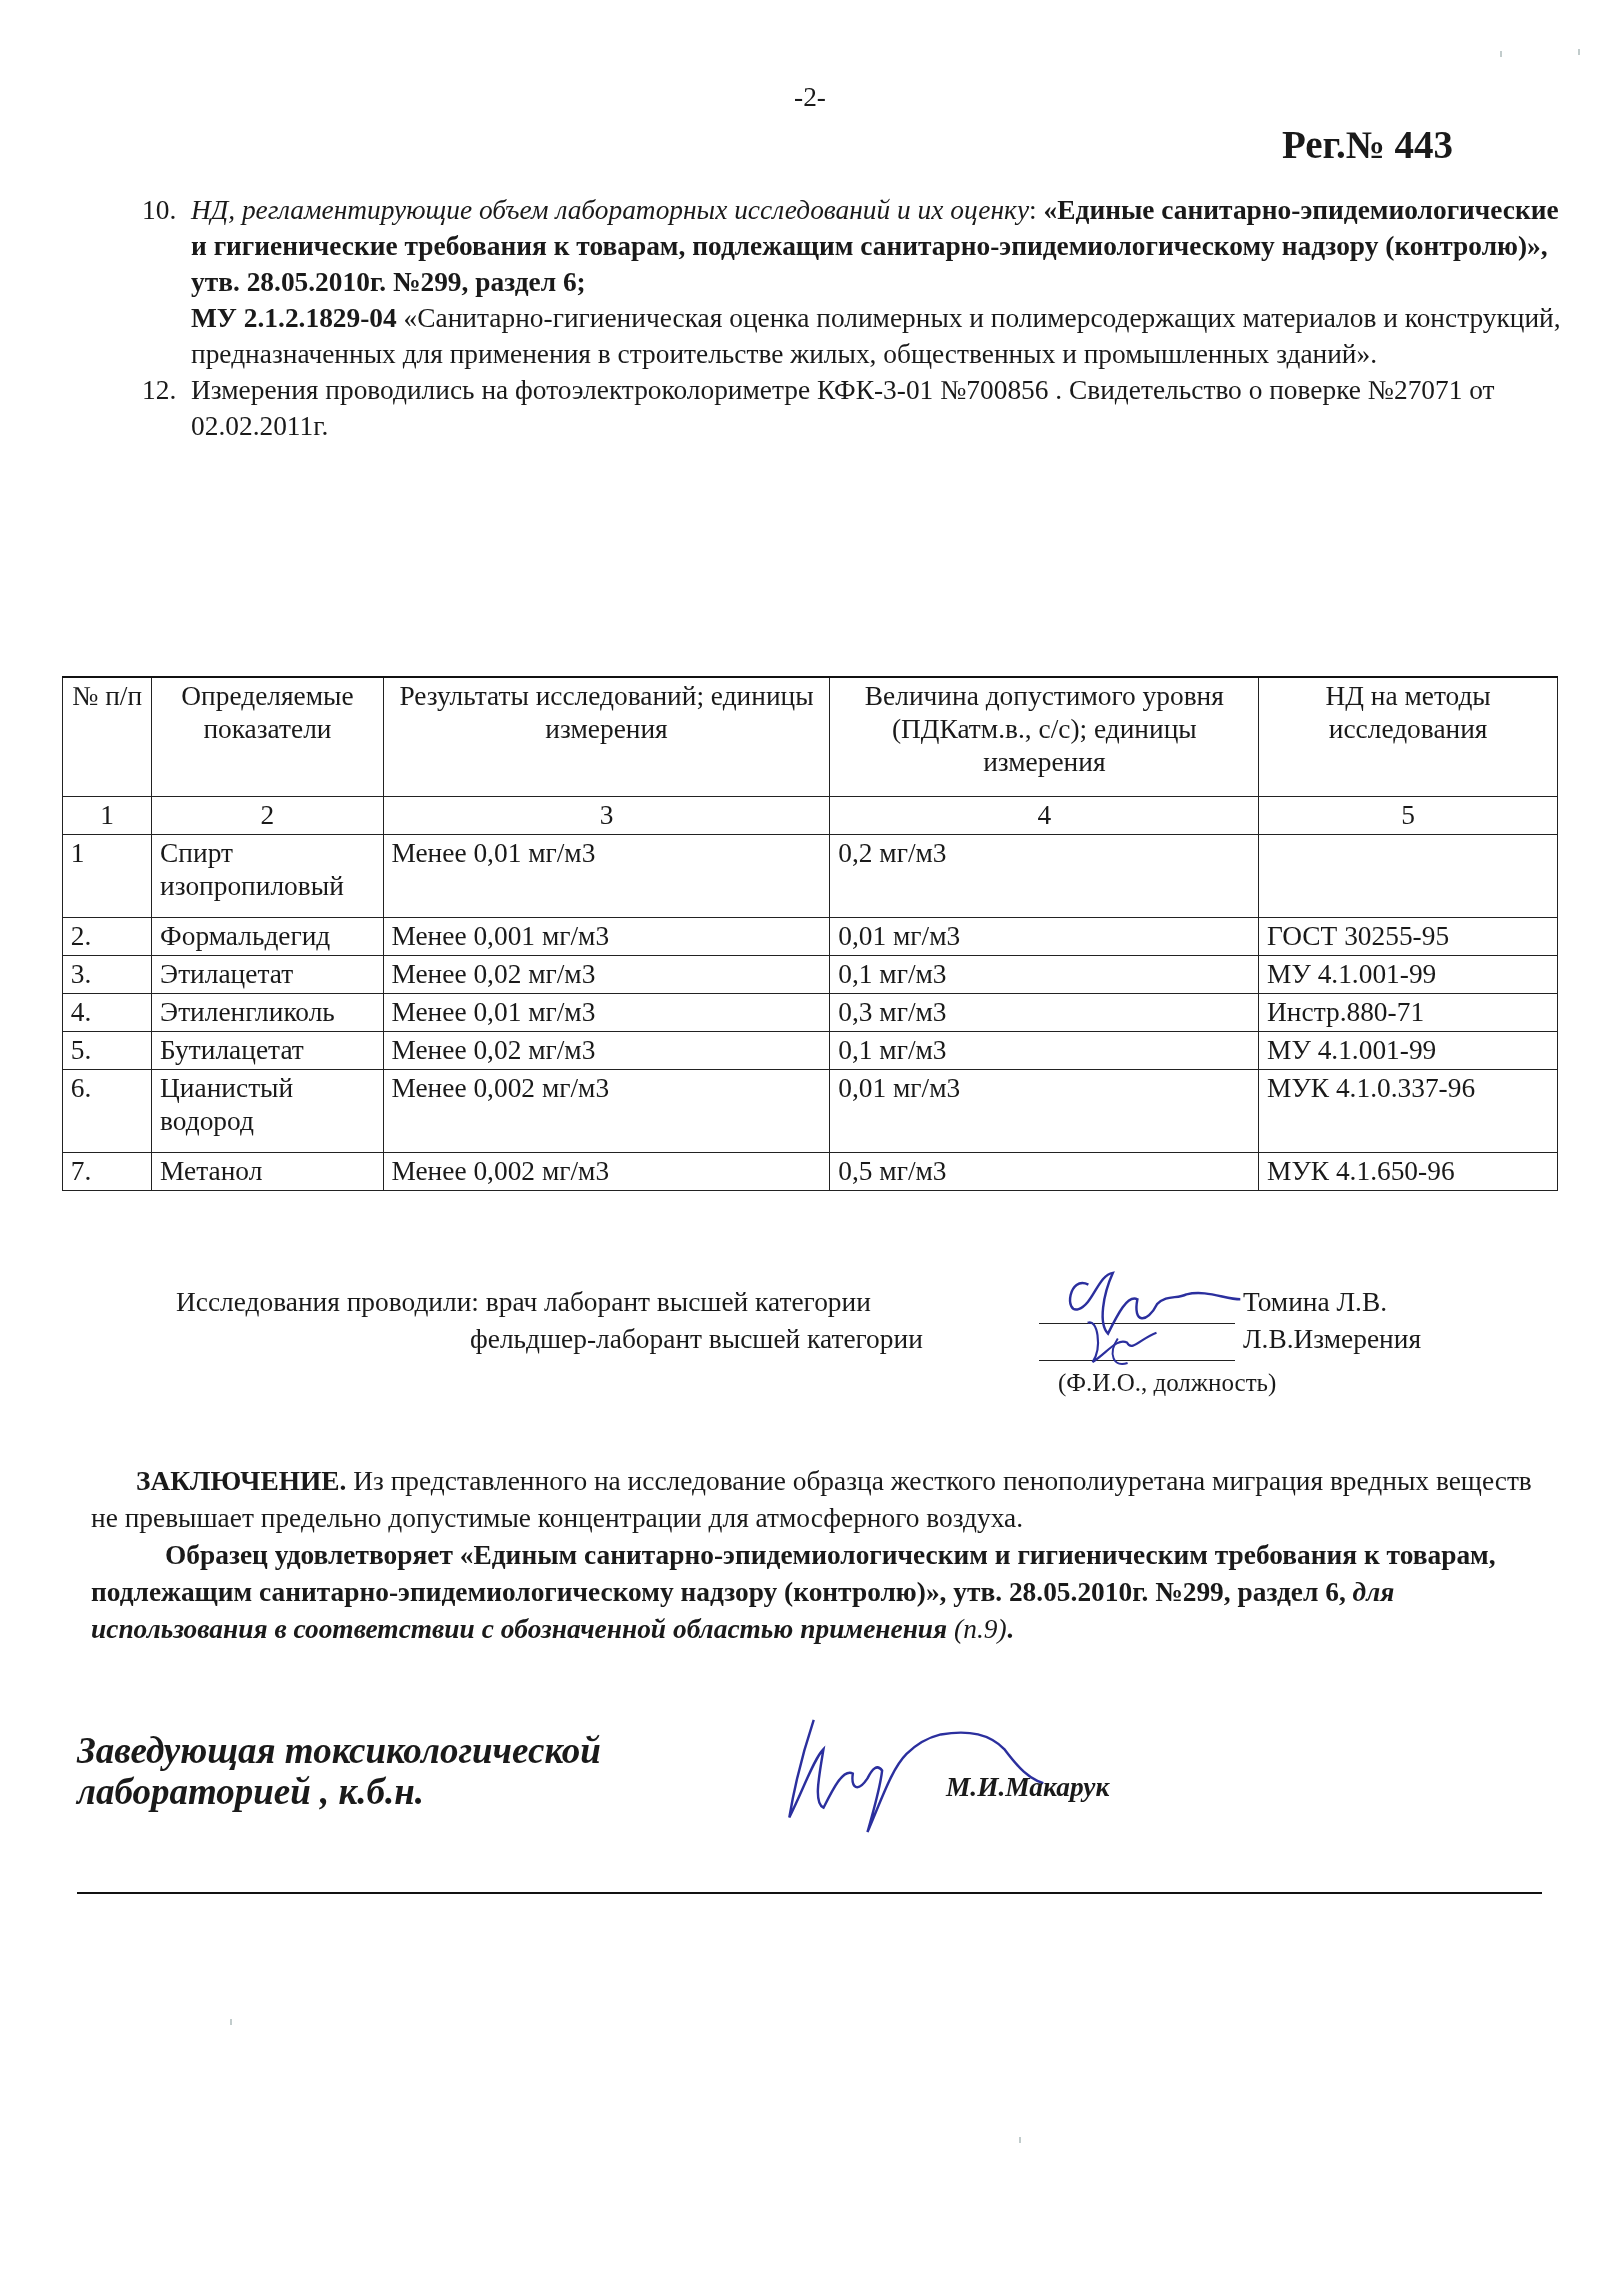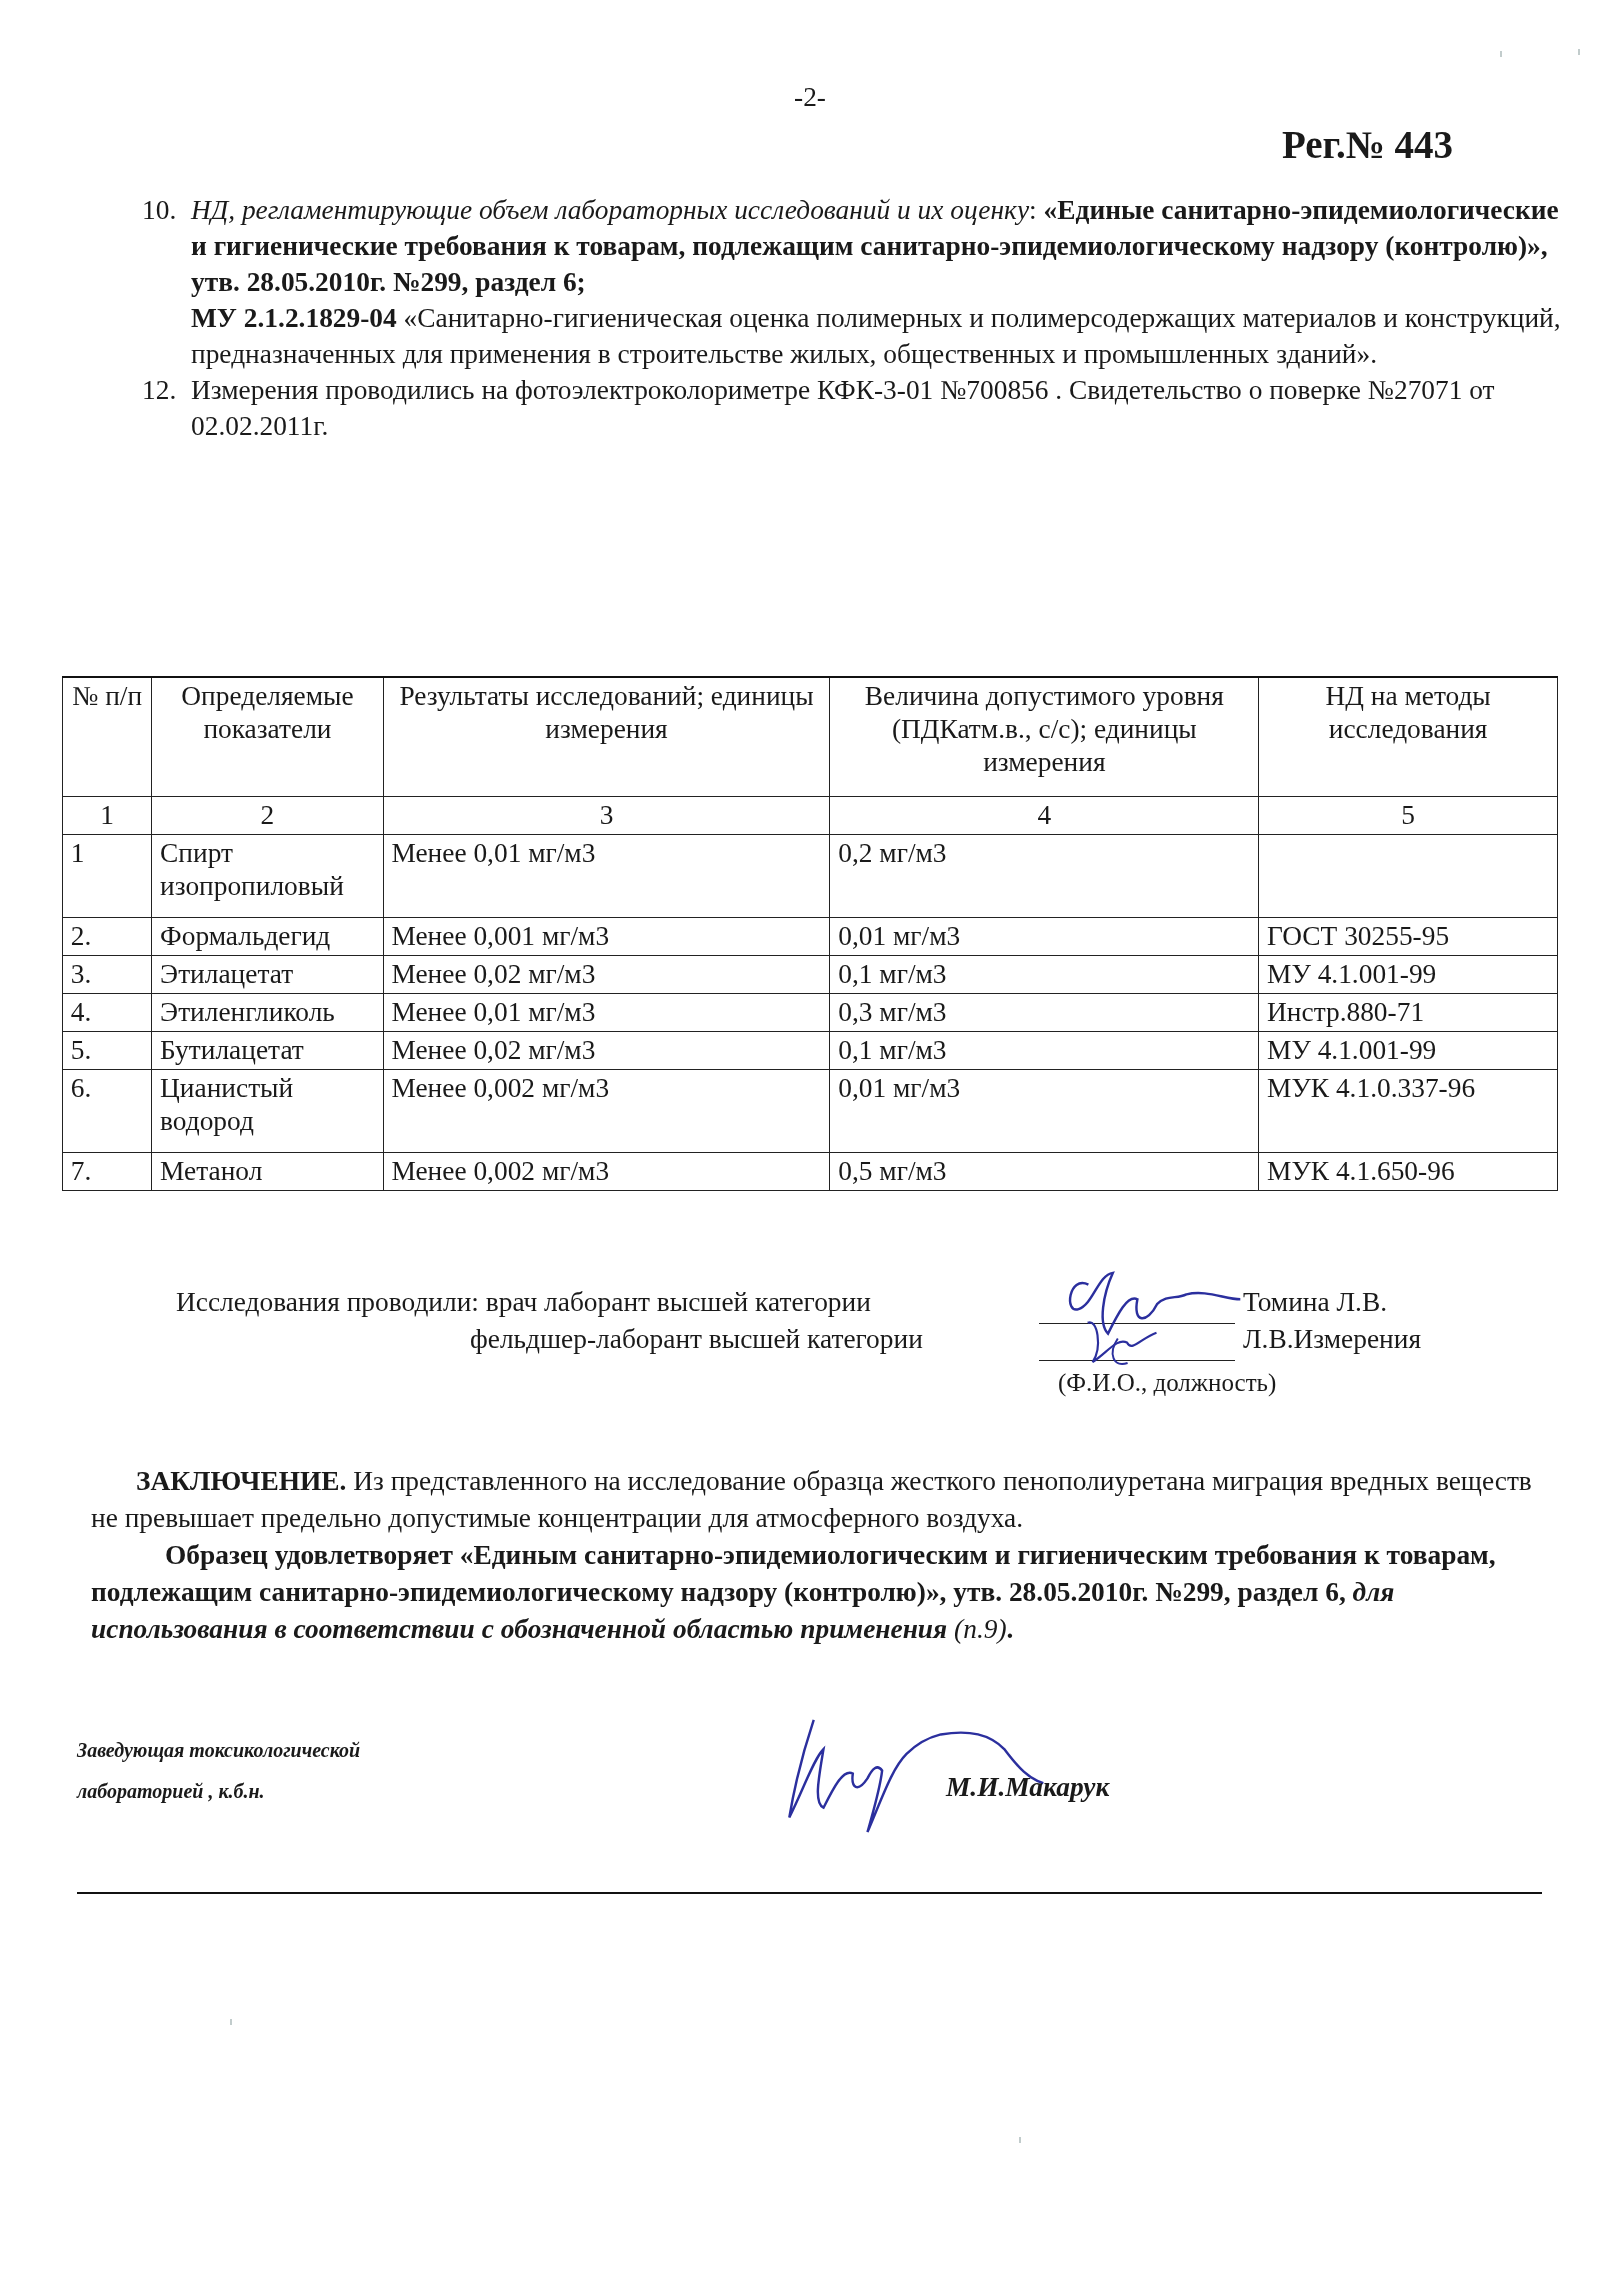--- a/index.html
+++ b/index.html
@@ -47,7 +47,7 @@
   .conclusion .p2 i { font-weight: bold; font-style: italic; }
   .conclusion .p2 .ni { font-weight: normal; }
 
-  .head { left: 77px; top: 1730px; font-style: italic; font-weight: bold; font-size: 20px; line-height: 41px; }
+  .head { left: 77px; top: 1730px; font-style: italic; font-weight: bold; font-size: 37px; line-height: 41px; }
   .head-name { left: 946px; top: 1772px; font-style: italic; font-weight: bold; font-size: 27.4px; }
   .rule { left: 77px; top: 1892px; width: 1465px; height: 0; border-top: 2.9px solid #111; }
   .scan-speck { position: absolute; background: #9aa; width: 2px; height: 5.9px; opacity: .6; }

